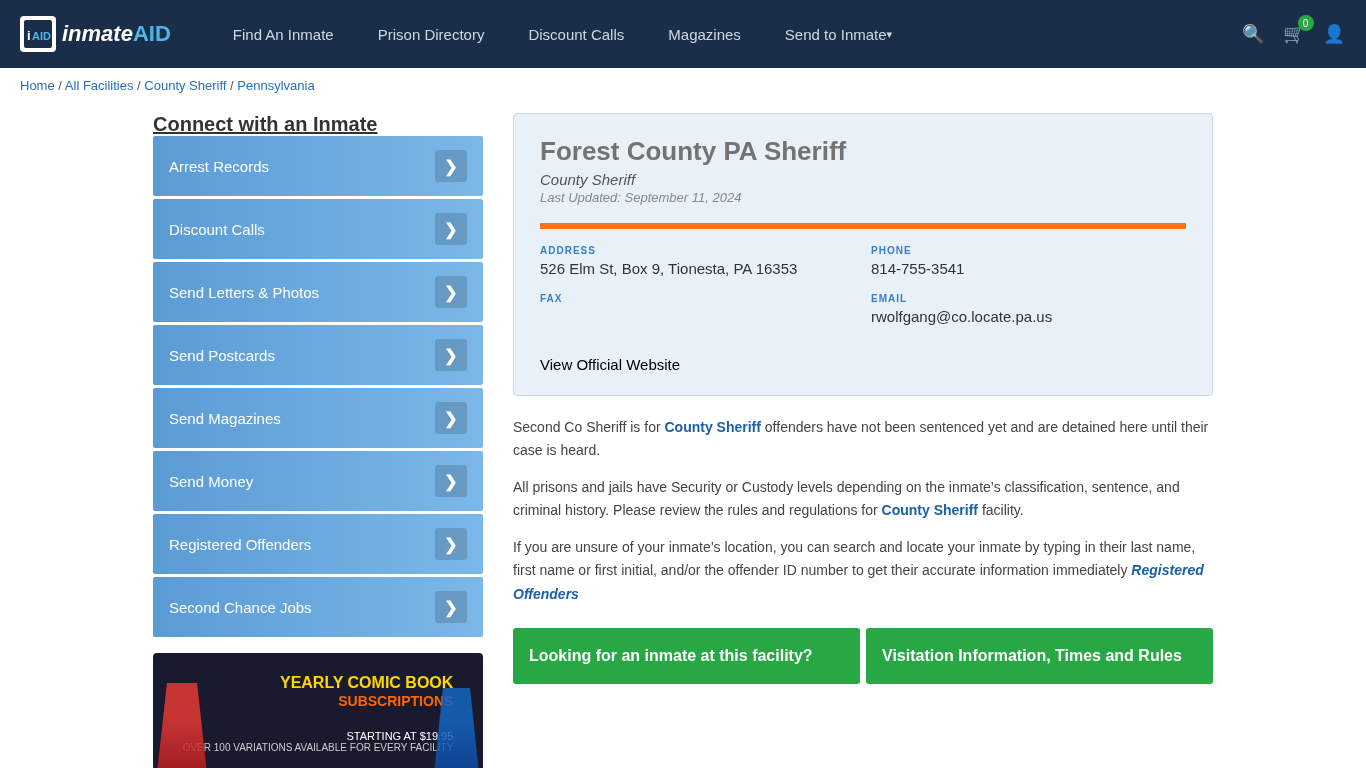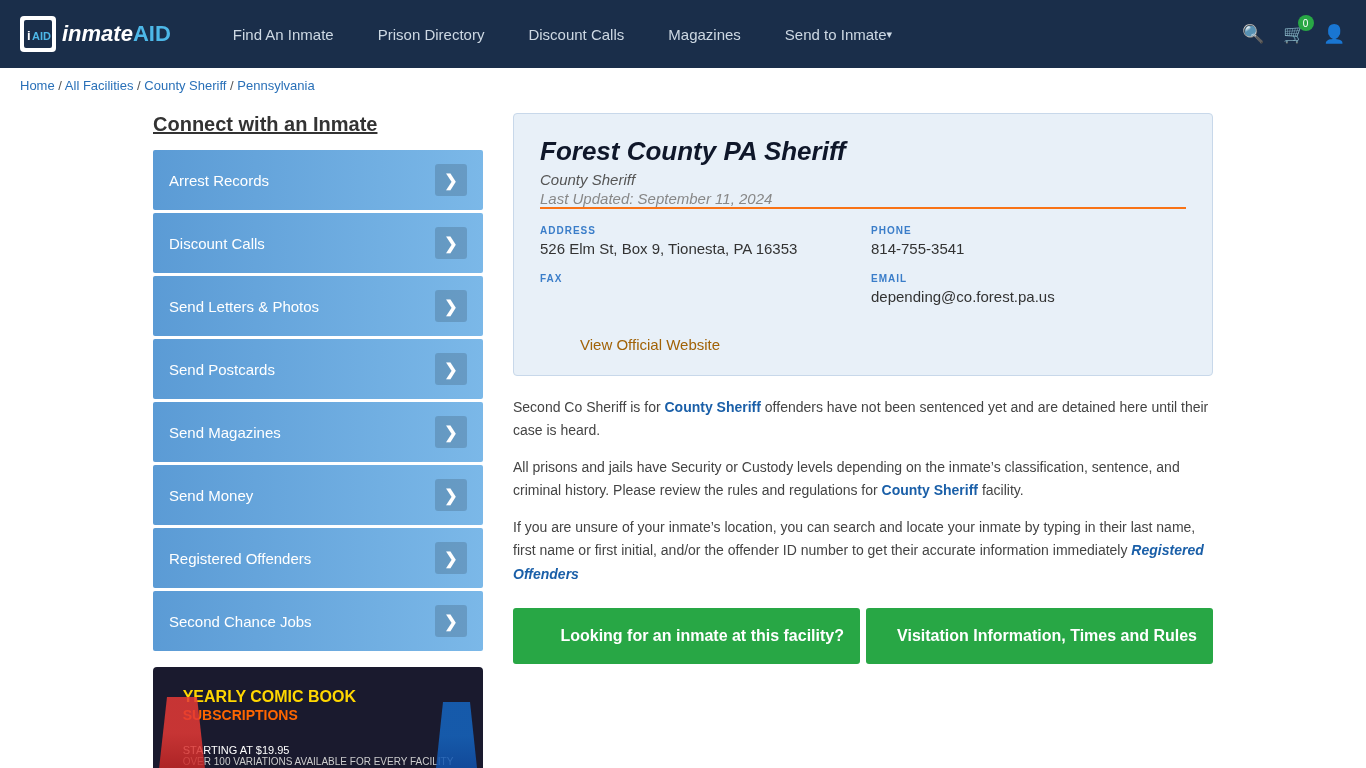--- a/index.html
+++ b/index.html
@@ -104,7 +104,7 @@
       font-size: 20px;
       font-weight: bold;
       text-decoration: underline;
-      margin-bottom: 14px;
+      margin-bottom: 0;
       color: #333;
     }
     .sidebar-menu {

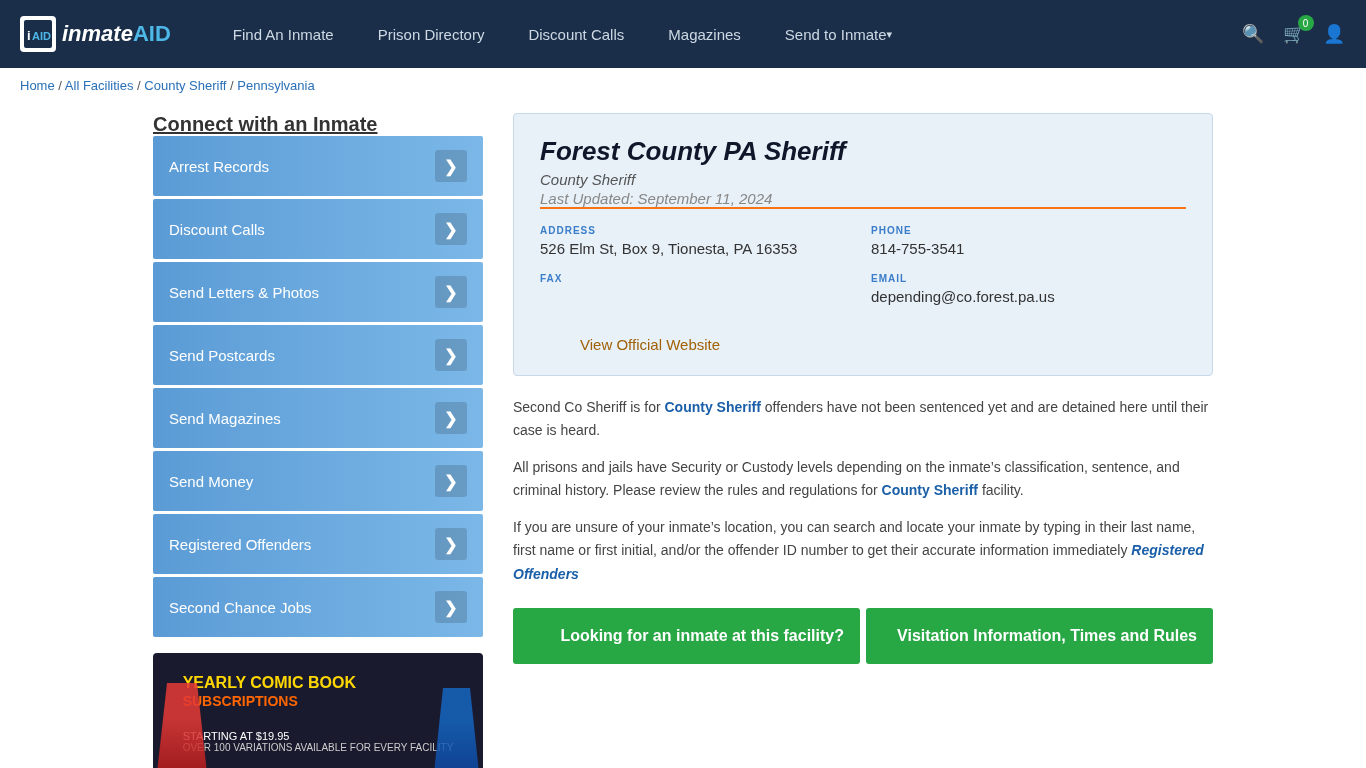--- a/index.html
+++ b/index.html
@@ -207,9 +207,8 @@
     .facility-name {
       font-size: 26px;
       font-weight: bold;
-      color: #0f172a;
+      color: #737373;
       margin-bottom: 4px;
-      font-style: italic;
     }
     .facility-type {
       font-size: 15px;

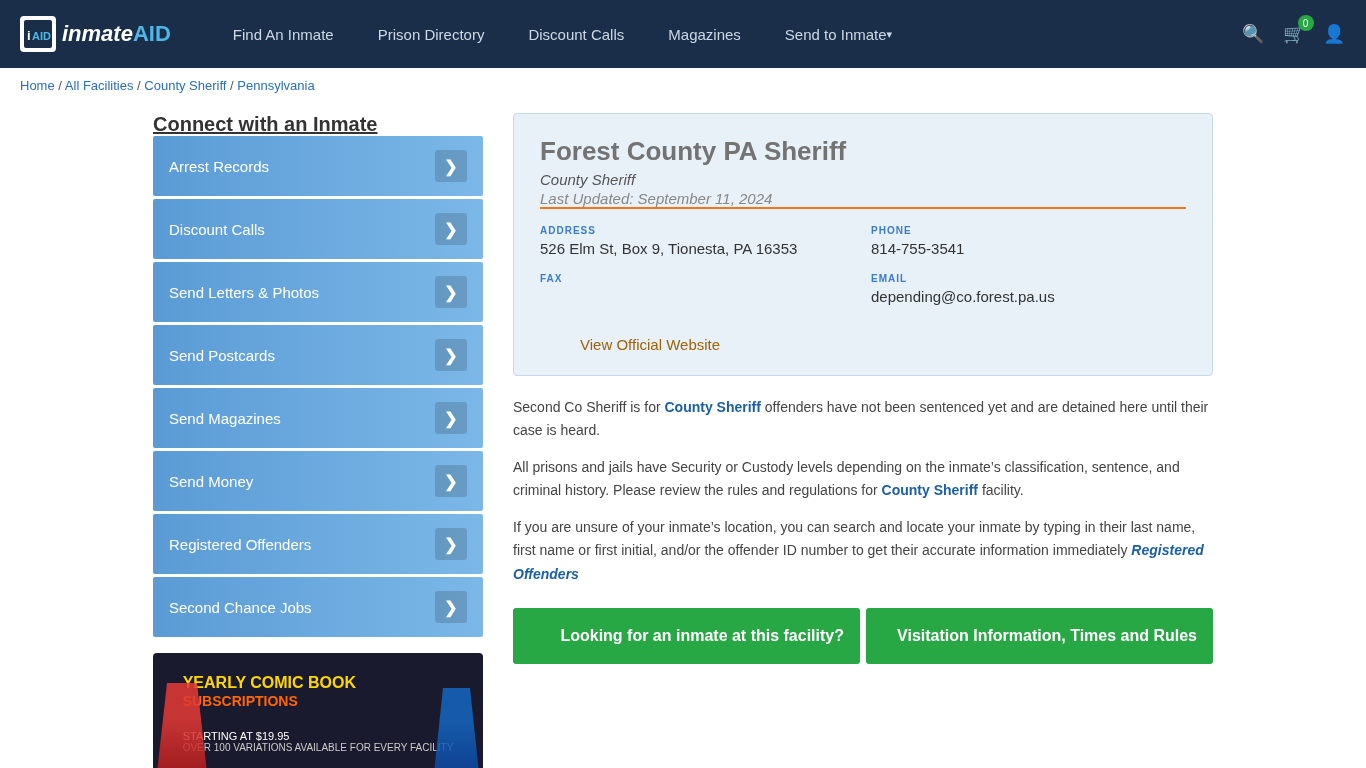--- a/index.html
+++ b/index.html
@@ -217,9 +217,10 @@
       margin-bottom: 2px;
     }
     .facility-updated {
-      font-size: 15px;
+      font-size: 13px;
       font-style: italic;
       color: #888;
+      margin-bottom: 18px;
     }
     .facility-info-grid {
       display: grid;

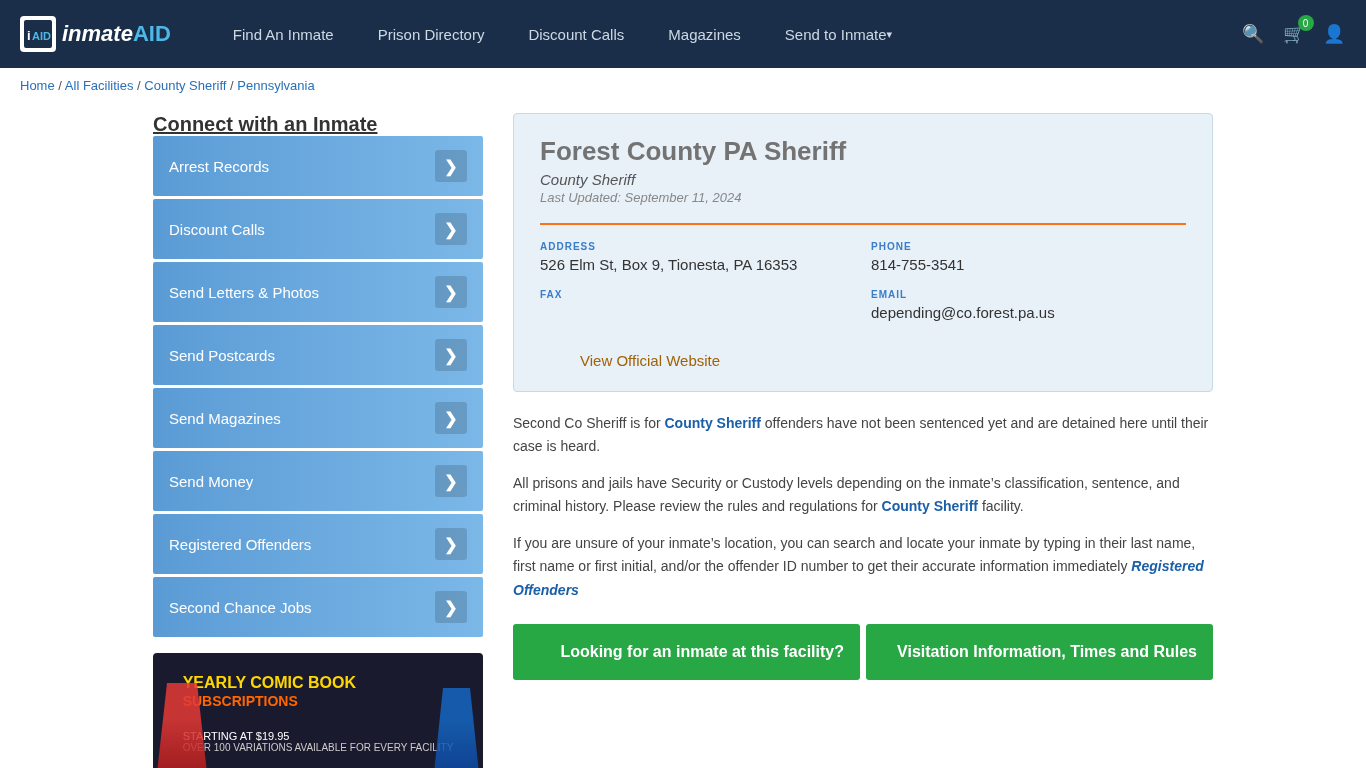--- a/index.html
+++ b/index.html
@@ -226,7 +226,7 @@
       display: grid;
       grid-template-columns: 1fr 1fr;
       gap: 16px;
-      border-top: 2px solid #f97316;
+      border-top: 6px solid #f97316;
       padding-top: 16px;
     }
     .info-block { }

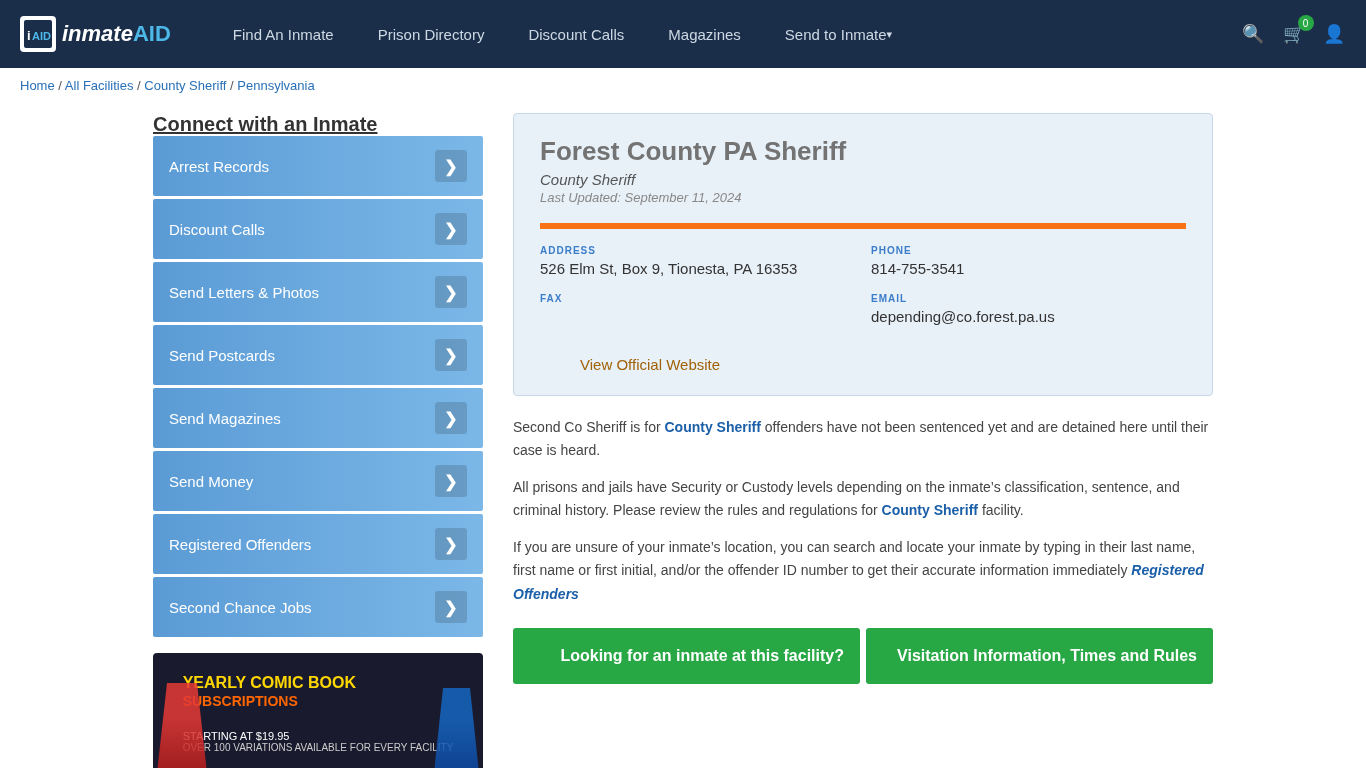--- a/index.html
+++ b/index.html
@@ -409,7 +409,7 @@
         </div>
         <div class="info-block">
           <div class="info-label">EMAIL</div>
-          <div class="info-value">depending@co.forest.pa.us</div>
+          <div class="info-value">rwolfgang@co.locate.pa.us</div>
         </div>
         <div class="info-block">
           <div class="info-label">&nbsp;</div>

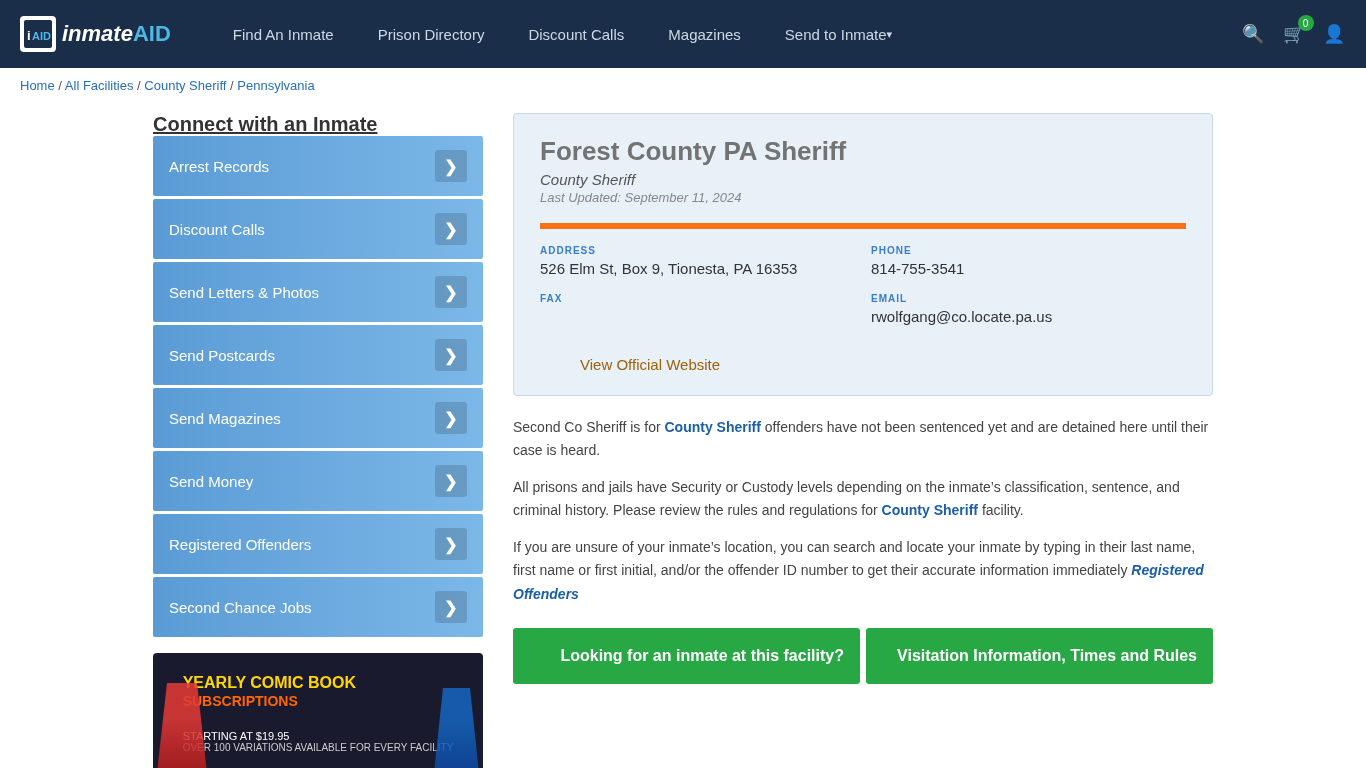--- a/index.html
+++ b/index.html
@@ -244,11 +244,10 @@
       font-weight: 500;
     }
     .info-link {
-      color: #a16207;
+      color: #000000;
       text-decoration: none;
       font-size: 15px;
       font-weight: 500;
-      margin-left: 40px;
     }
 
     

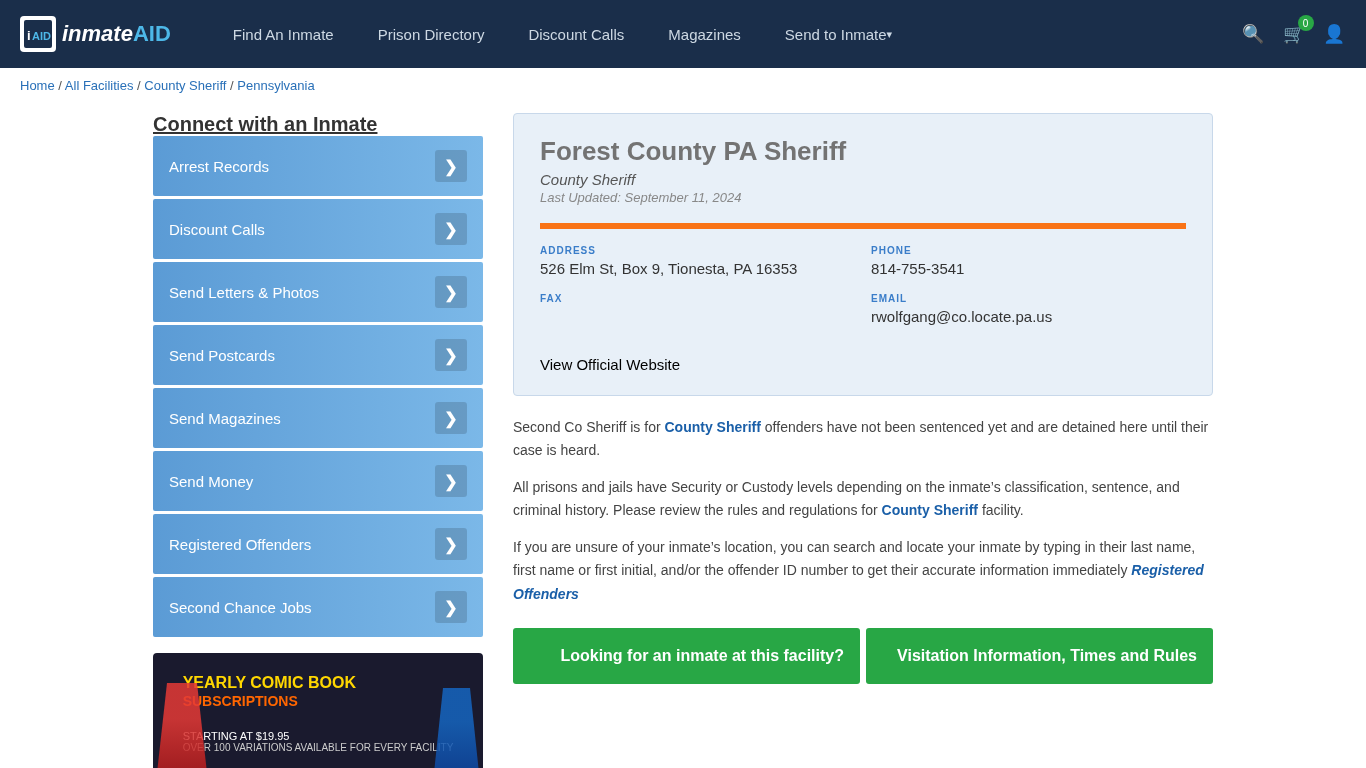--- a/index.html
+++ b/index.html
@@ -285,7 +285,7 @@
       padding: 18px 16px;
       font-size: 16px;
       font-weight: bold;
-      text-align: right;
+      text-align: left;
       cursor: pointer;
       border-radius: 3px;
       line-height: 1.3;

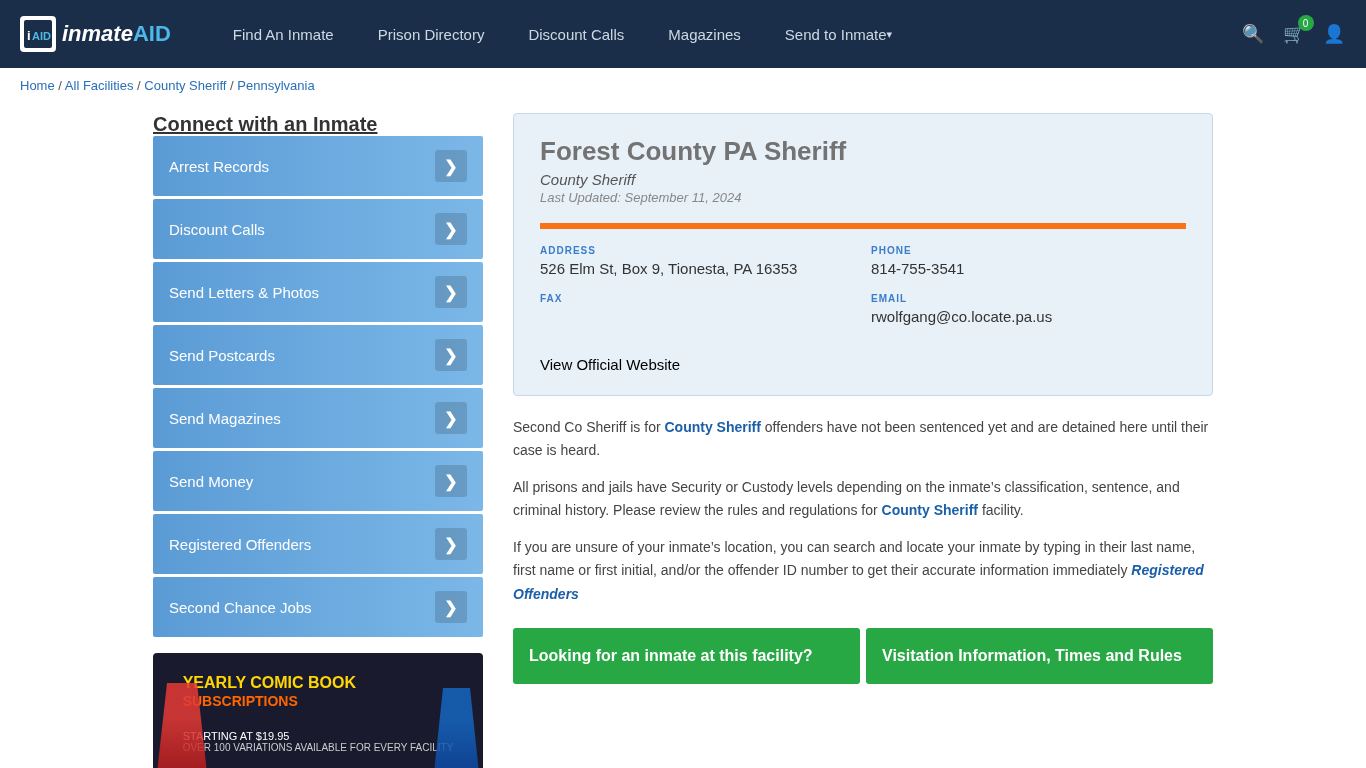--- a/index.html
+++ b/index.html
@@ -147,7 +147,7 @@
       justify-content: center;
     }
     .ad-content {
-      text-align: left;
+      text-align: right;
       padding: 10px;
     }
     .ad-title {

